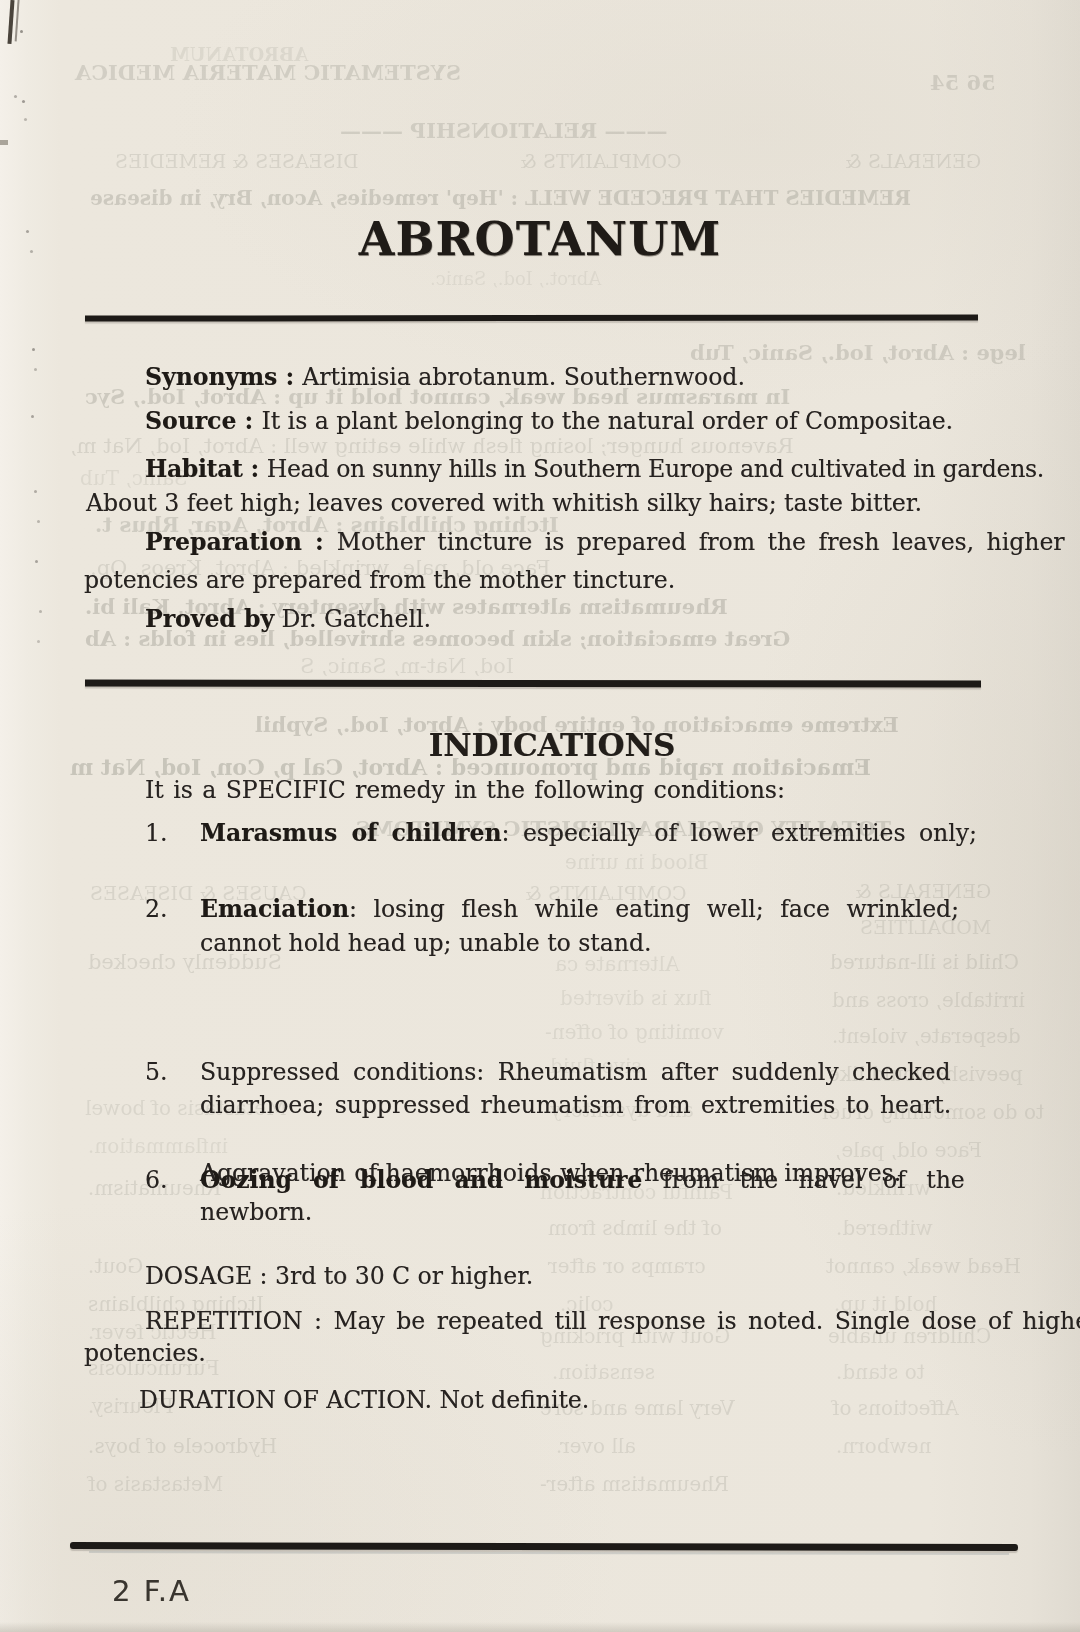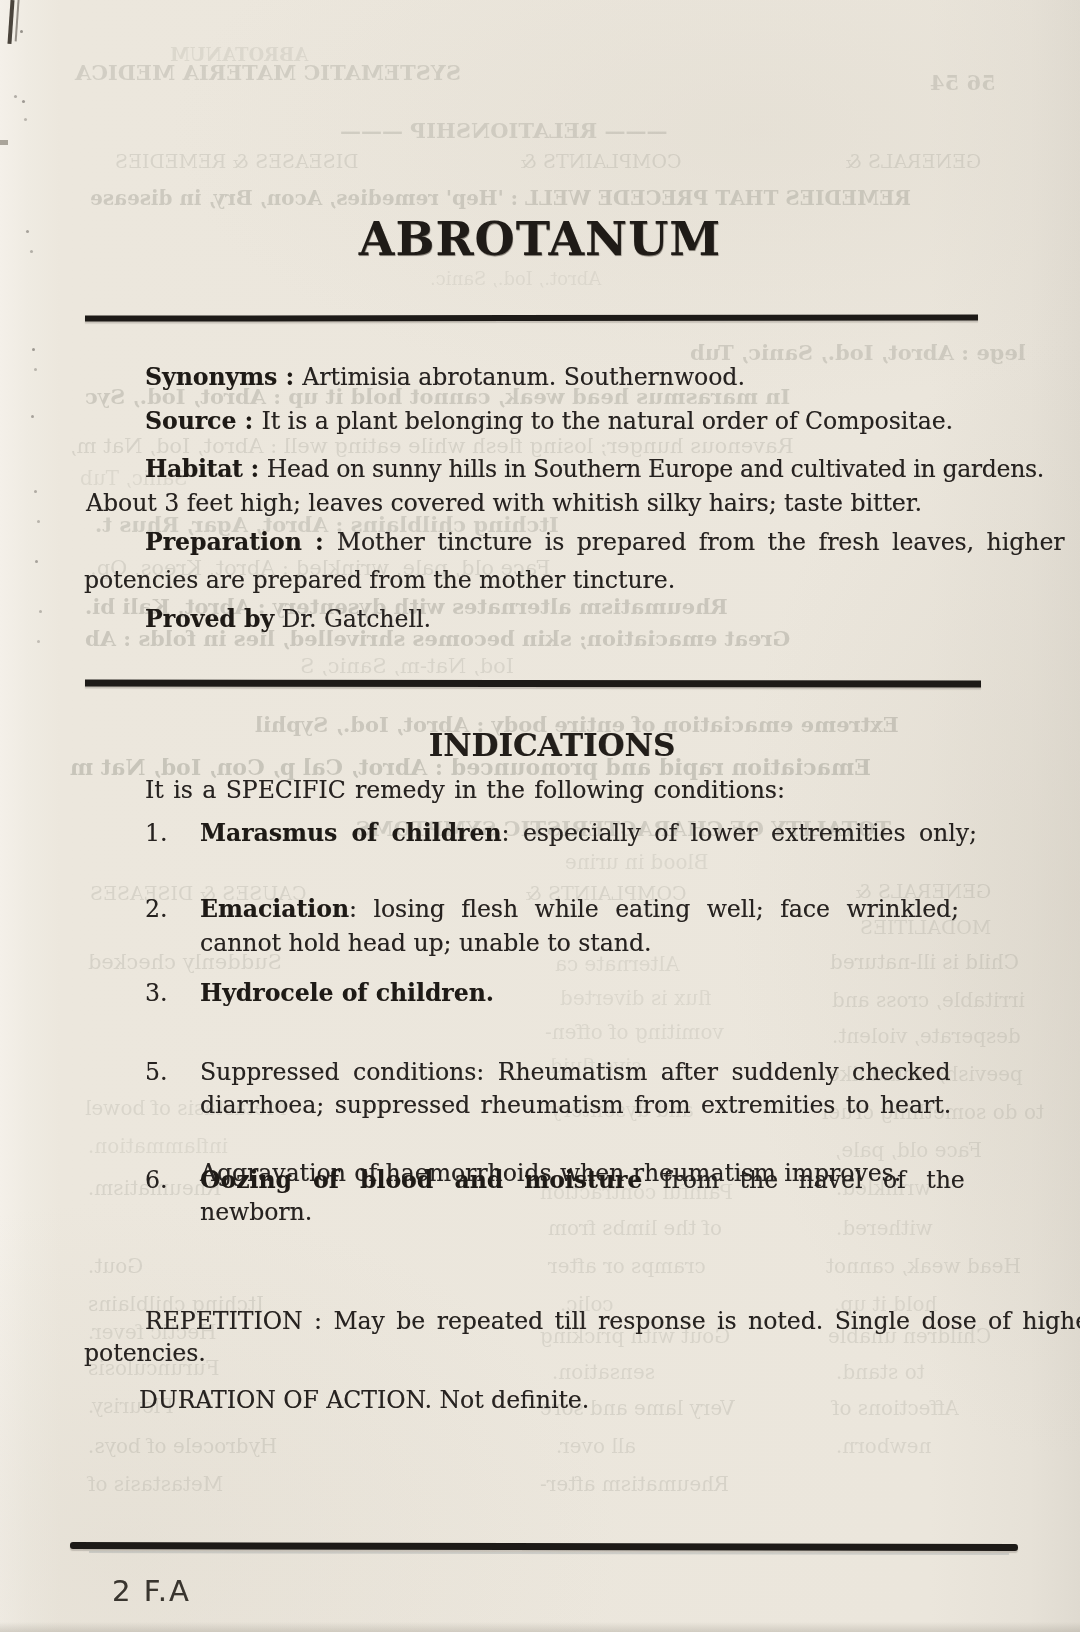--- a/index.html
+++ b/index.html
@@ -159,7 +159,6 @@
   <div class="txt ink" style="top:896px;left:145px;word-spacing:9px"><span class="num">2.</span><b>Emaciation</b><span>: losing flesh while eating well; face wrinkled;</span></div>
   <div class="txt ink" style="top:930px;left:200px">cannot hold head up; unable to stand.</div>
 
-  <div class="txt ink" style="top:980px;left:145px"><span class="num">3.</span><b>Hydrocele of children.</b></div>
 
 
   <div class="txt ink" style="top:1059px;left:145px;word-spacing:6px"><span class="num">5.</span><span>Suppressed conditions: Rheumatism after suddenly checked</span></div>

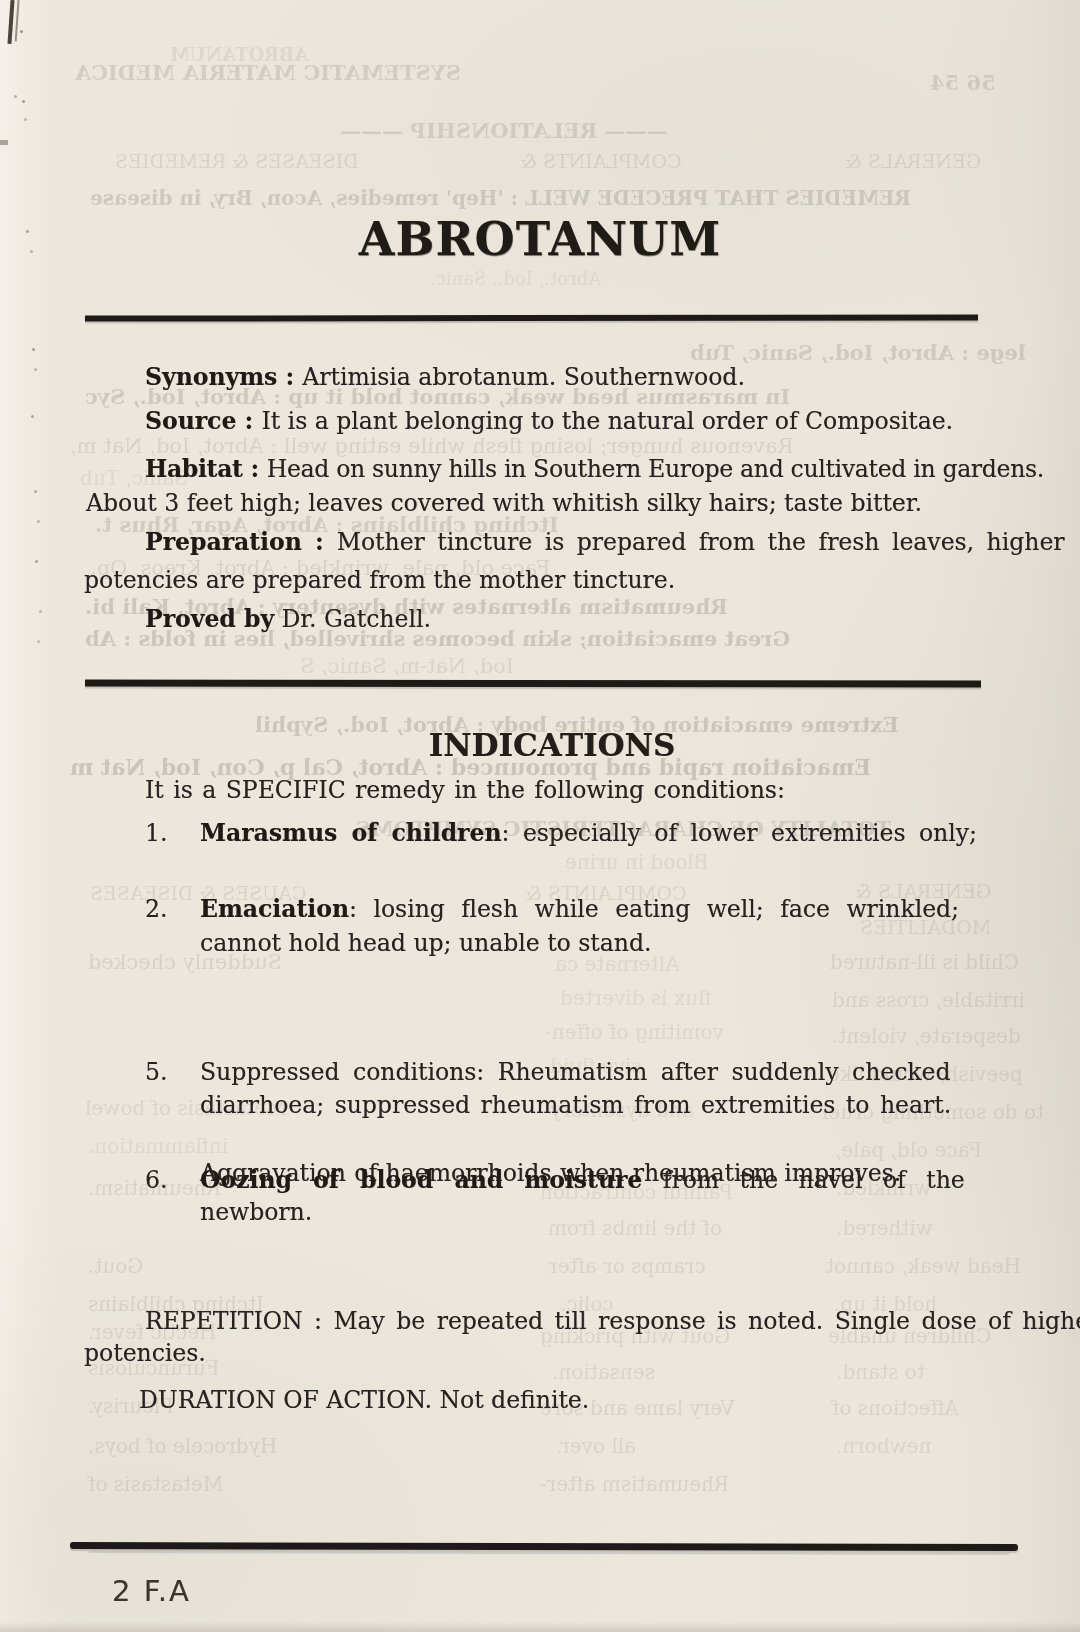--- a/index.html
+++ b/index.html
@@ -168,6 +168,7 @@
   <div class="txt ink" style="top:1167px;left:145px;word-spacing:13px"><span class="num">6.</span><b>Oozing of blood and moisture</b><span> from the navel of the</span></div>
   <div class="txt ink" style="top:1199px;left:200px">newborn.</div>
 
+  <div class="txt ink" style="top:1263px;left:145px">DOSAGE : 3rd to 30 C or higher.</div>
   <div class="txt ink" style="top:1308px;left:145px;word-spacing:4px">REPETITION : May be repeated till response is noted. Single dose of higher</div>
   <div class="txt ink" style="top:1340px;left:84px">potencies.</div>
   <div class="txt ink" style="top:1387px;left:139px">DURATION OF ACTION. Not definite.</div>

